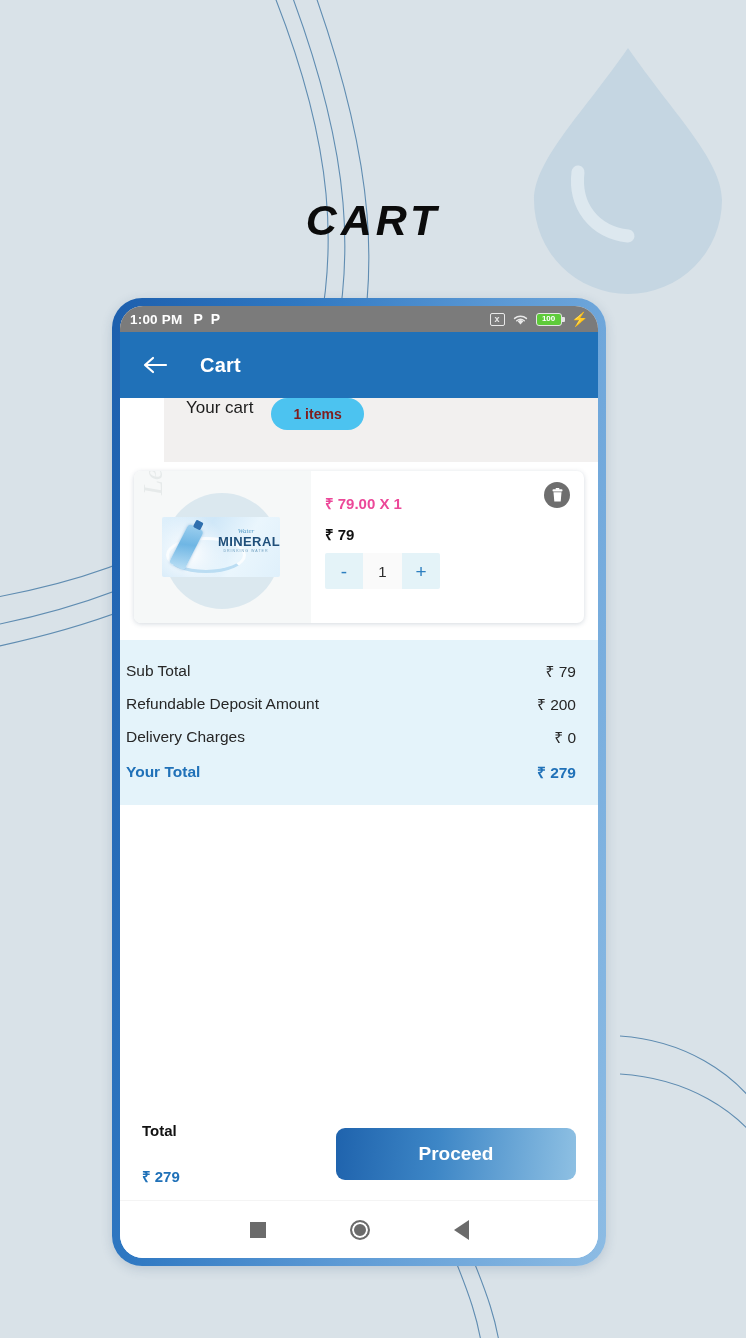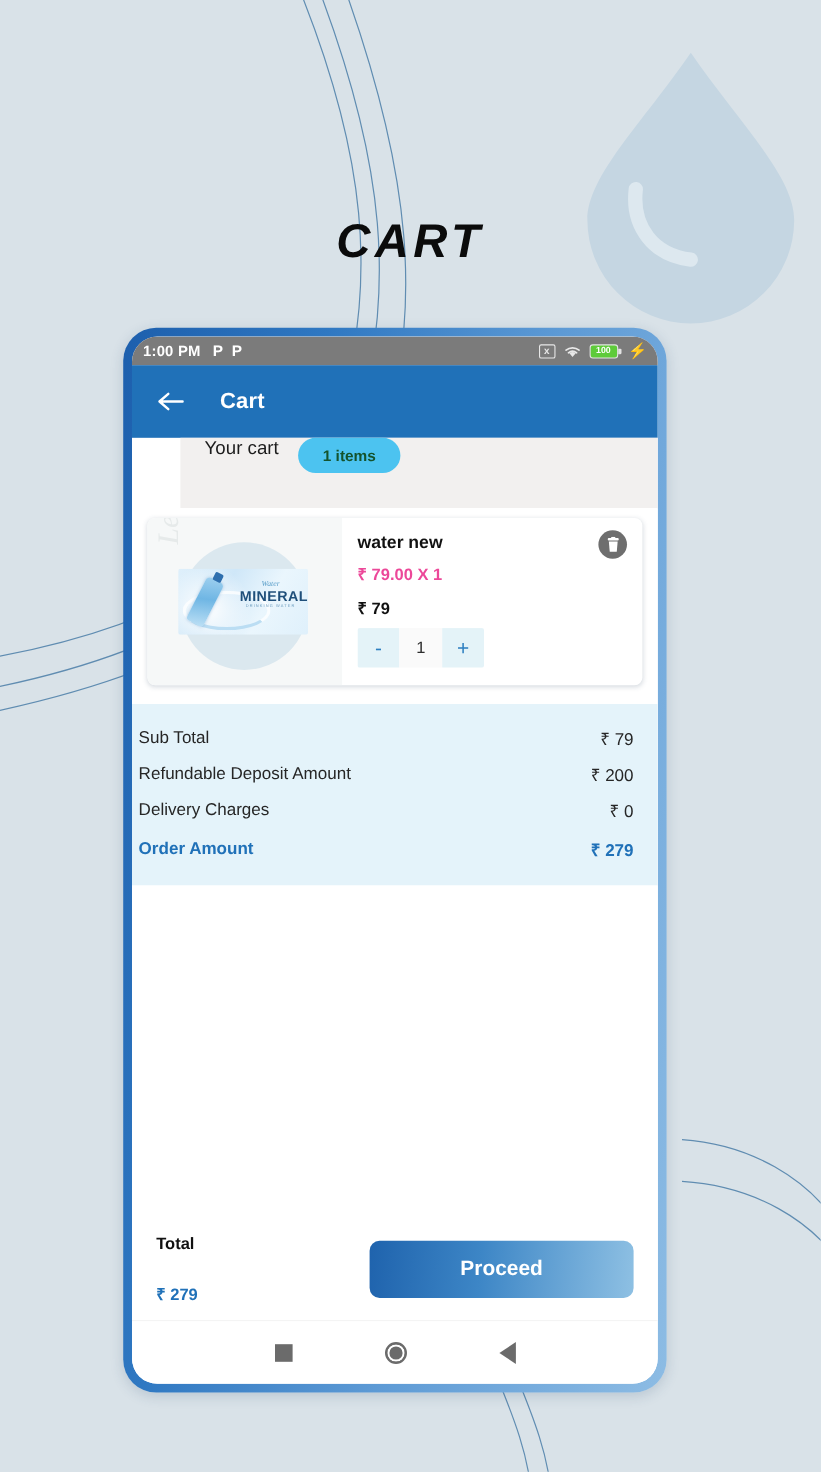--- a/index.html
+++ b/index.html
@@ -165,7 +165,7 @@
   #items-badge {
     margin-left: 18px;
     background: #4cc3f0;
-    color: #14532d;
+    color: #7f1d1d;
     font-size: 14px;
     font-weight: bold;
     border-radius: 18px;

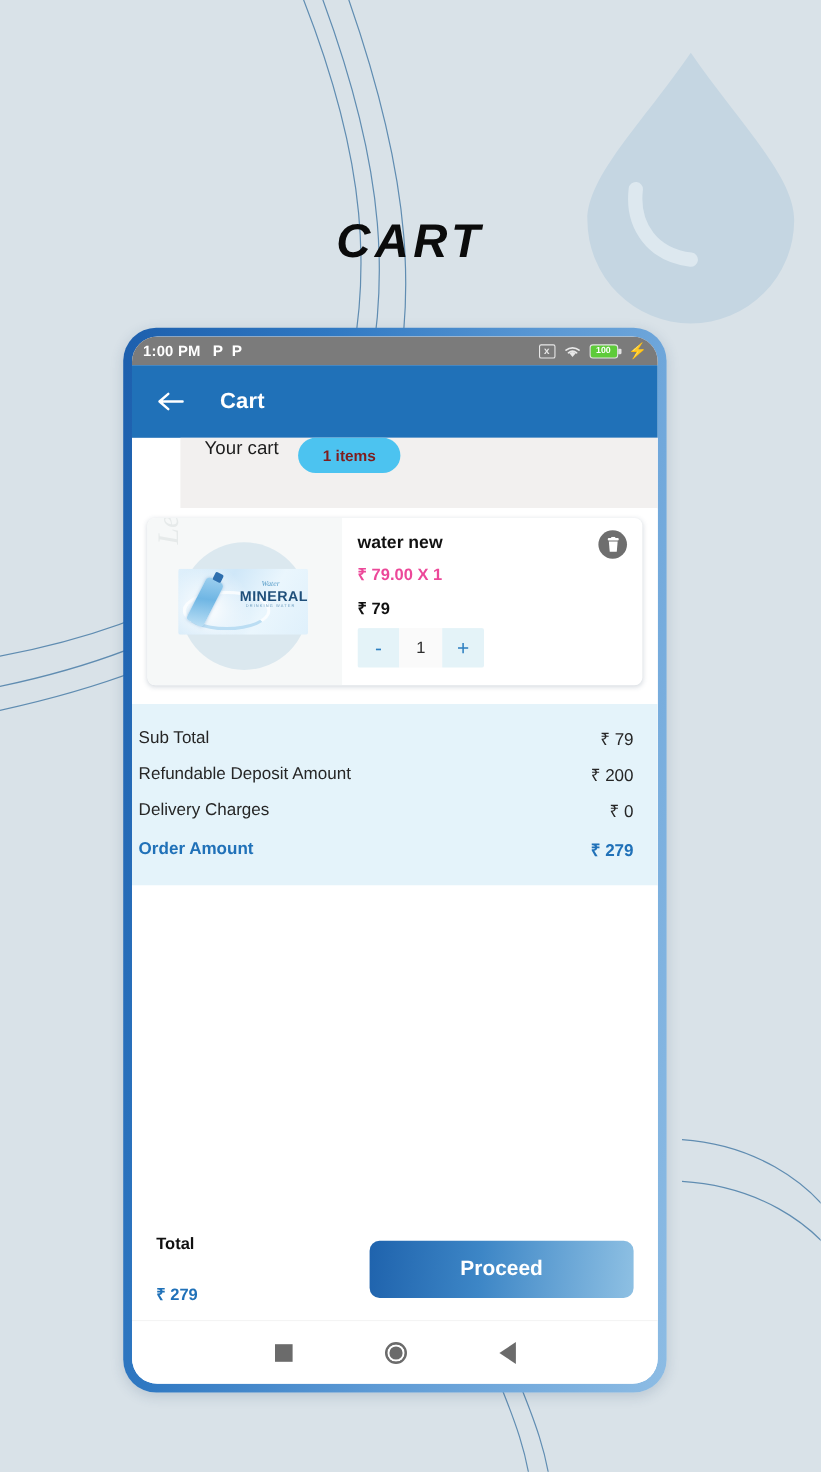--- a/index.html
+++ b/index.html
@@ -499,7 +499,6 @@
         </div>
 
         <div id="product-info">
-          <div id="product-name">water new</div>
           <div id="product-unit-price">₹ 79.00 X 1</div>
           <div id="product-line-price">₹ 79</div>
 

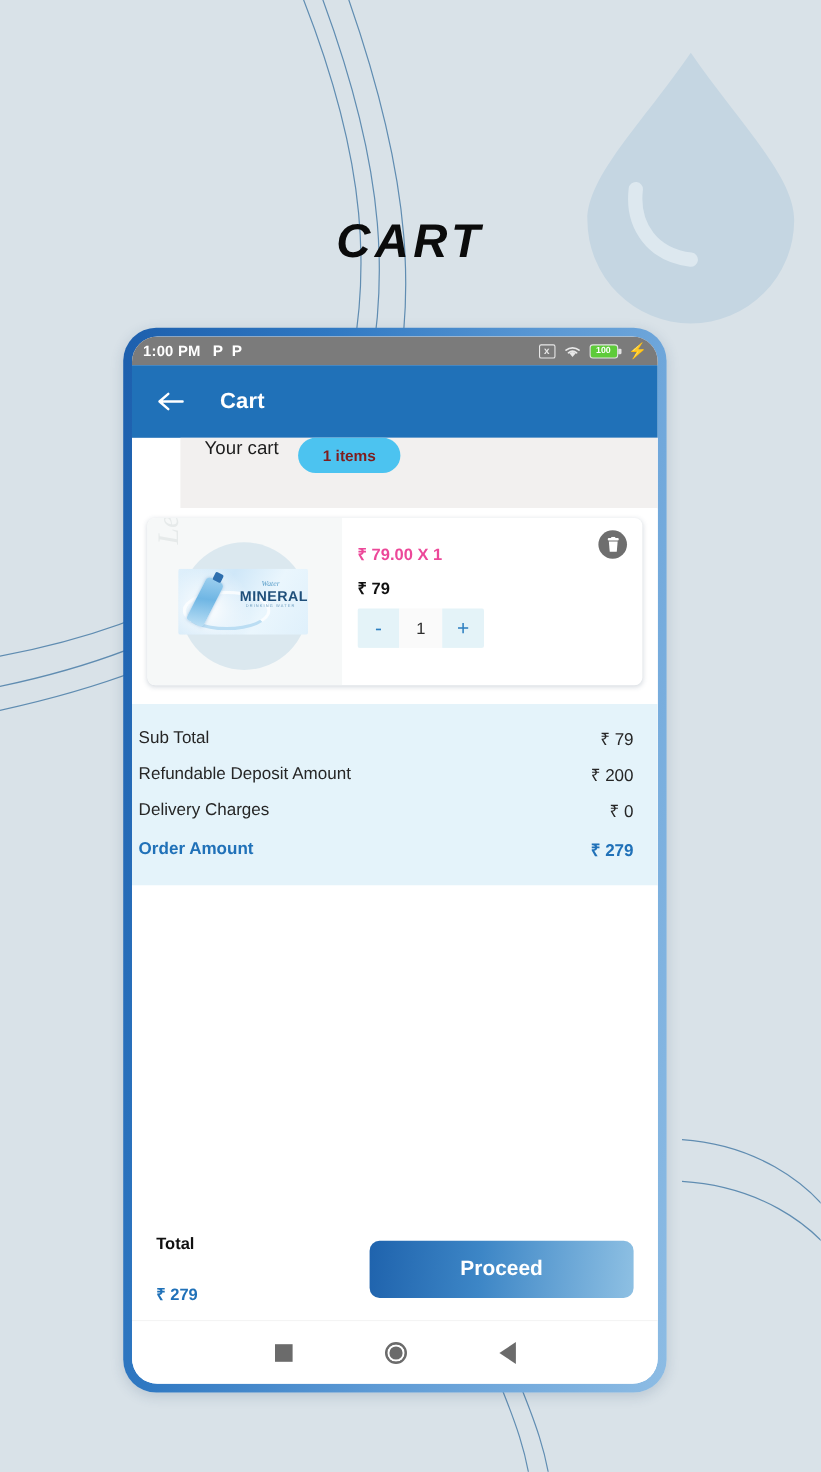--- a/index.html
+++ b/index.html
@@ -532,7 +532,7 @@
           <span>₹ 0</span>
         </div>
         <div class="summary-row total-row">
-          <span>Order Amount</span>
+          <span>Your Total</span>
           <span>₹ 279</span>
         </div>
       </div>

